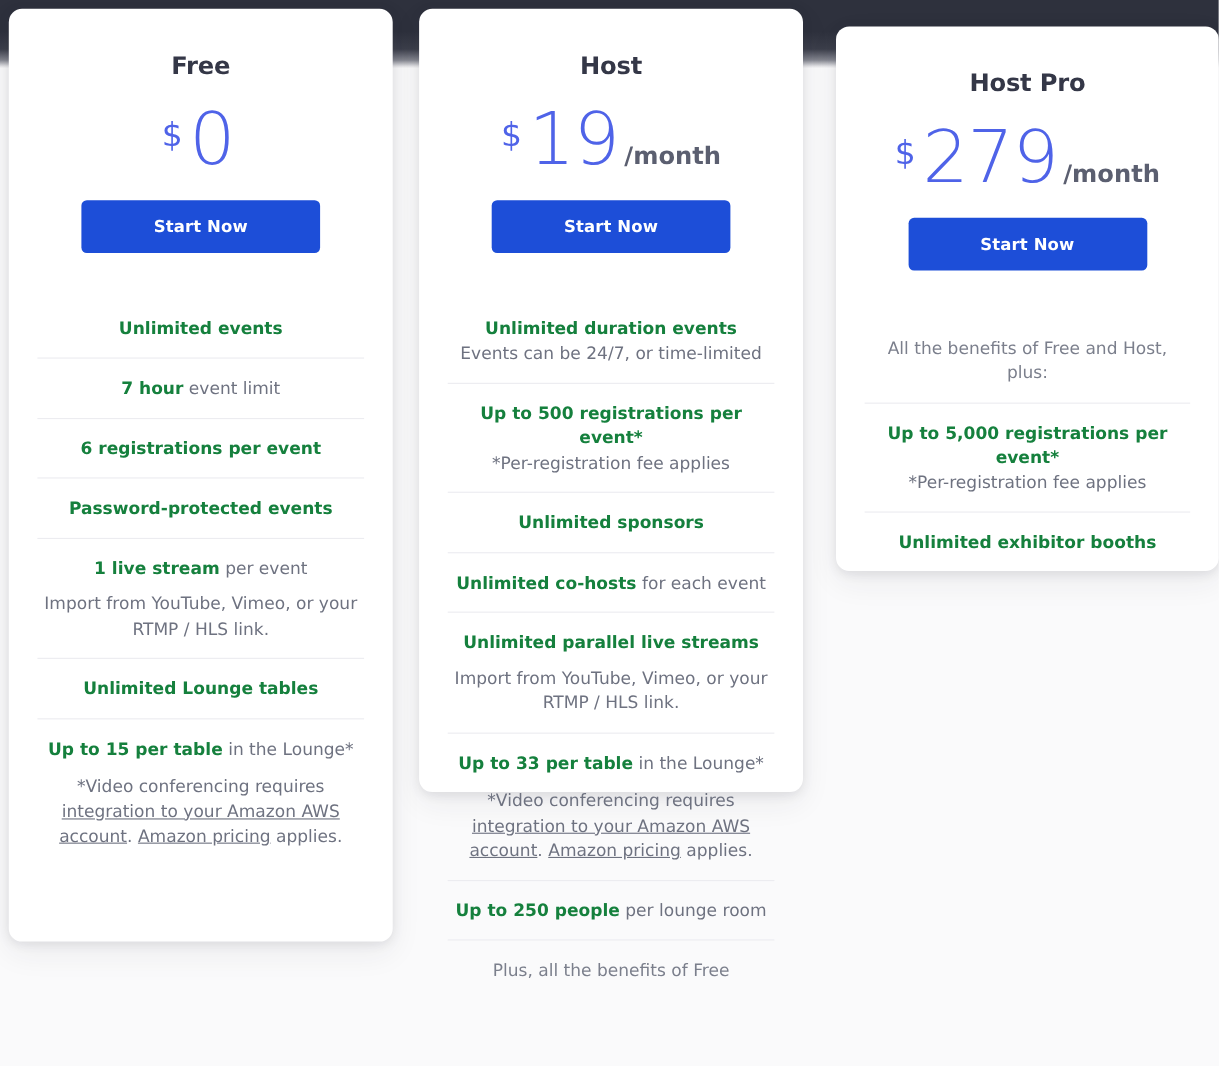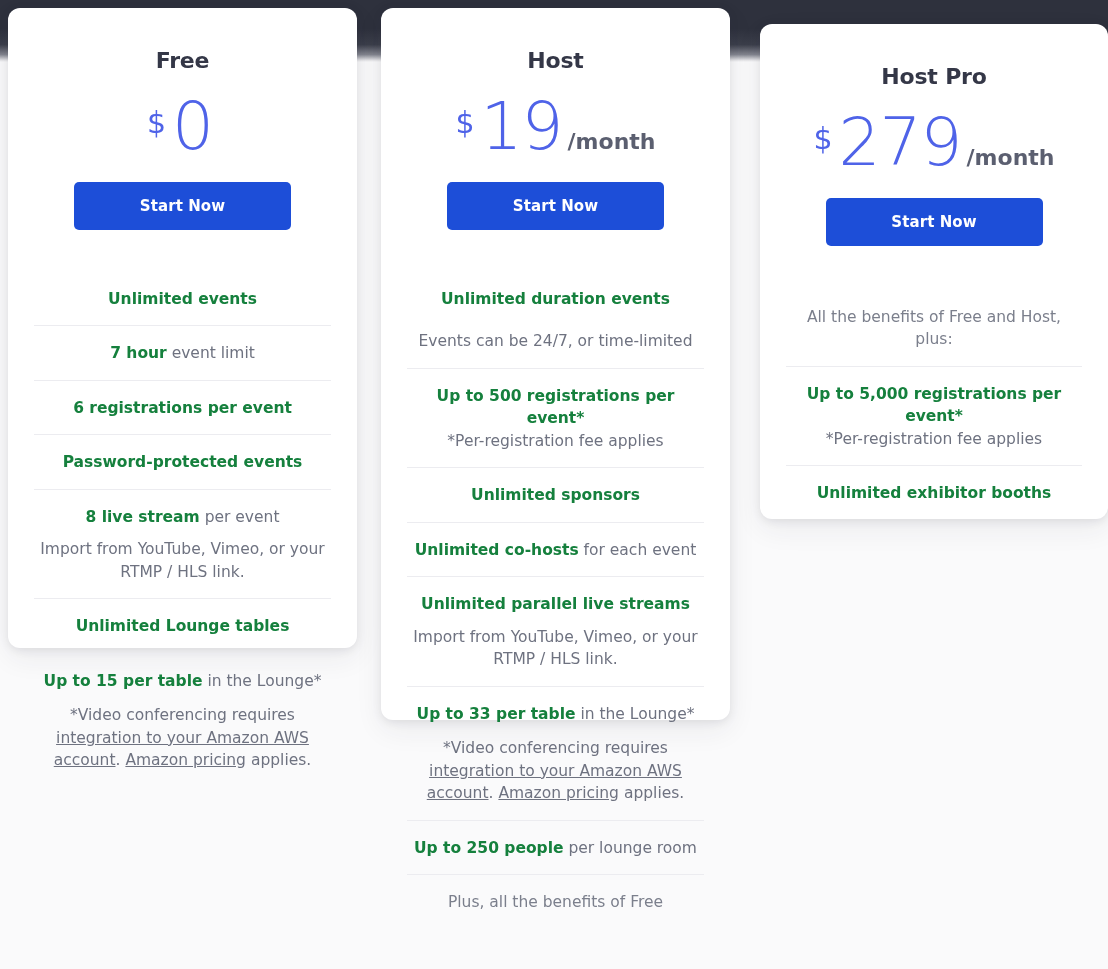--- a/index.html
+++ b/index.html
@@ -46,7 +46,7 @@
     box-sizing: border-box;
     padding: 0 26px;
   }
-  .card-free { left: 8px;   top: 8px; width: 349px; height: 640px; }
+  .card-free { left: 8px;   top: 8px; width: 349px; height: 848px; }
   .card-host { left: 381px; top: 8px; width: 349px; height: 712px; }
   .card-pro  { left: 760px; top: 24px; width: 348px; height: 495px; }
 

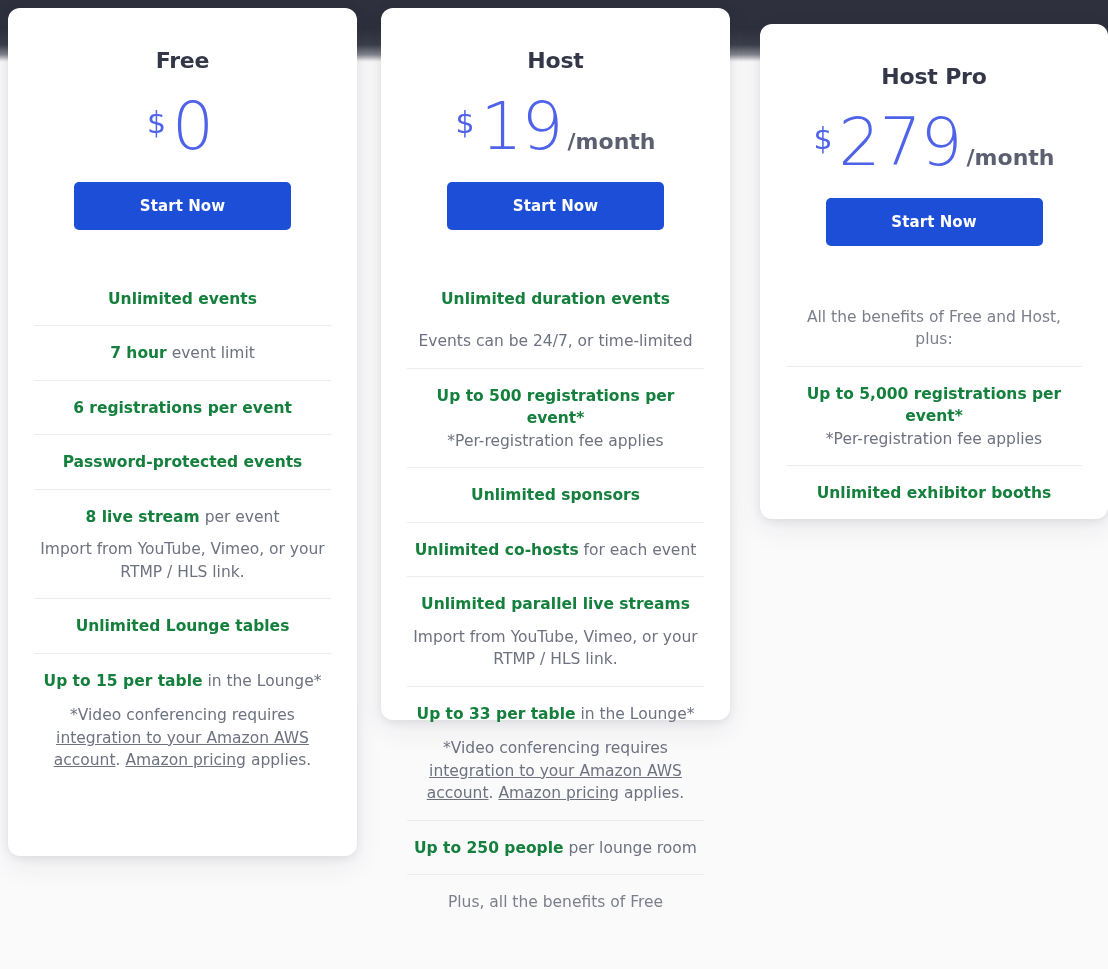--- a/index.html
+++ b/index.html
@@ -201,7 +201,7 @@
     <div class="features">
       <div class="feature">
         <b>Unlimited duration events</b><span></span>
-        <span class="sub" style="margin-top:20px;">Events can be 24/7, or time-limited</span>
+        <span class="sub" style="margin-top:0;">Events can be 24/7, or time-limited</span>
       </div>
       <div class="feature">
         <b>Up to 500 registrations per event*</b><span></span>

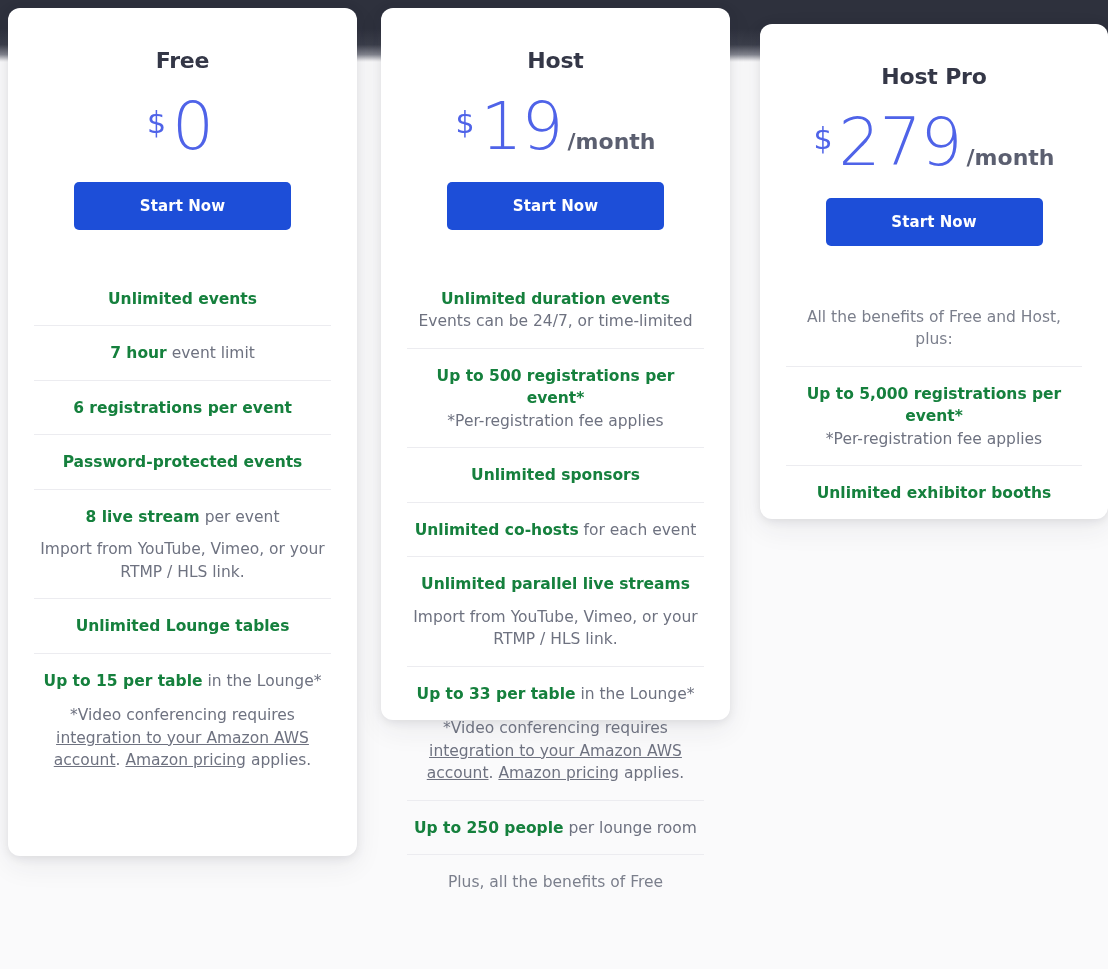--- a/index.html
+++ b/index.html
@@ -174,7 +174,7 @@
         <b>Password-protected events</b><span></span>
       </div>
       <div class="feature">
-        <b>8 live stream</b><span> per event</span>
+        <b>1 live stream</b><span> per event</span>
         <span class="sub" style="margin-top:10px;">Import from YouTube, Vimeo, or your RTMP / HLS link.</span>
       </div>
       <div class="feature">

